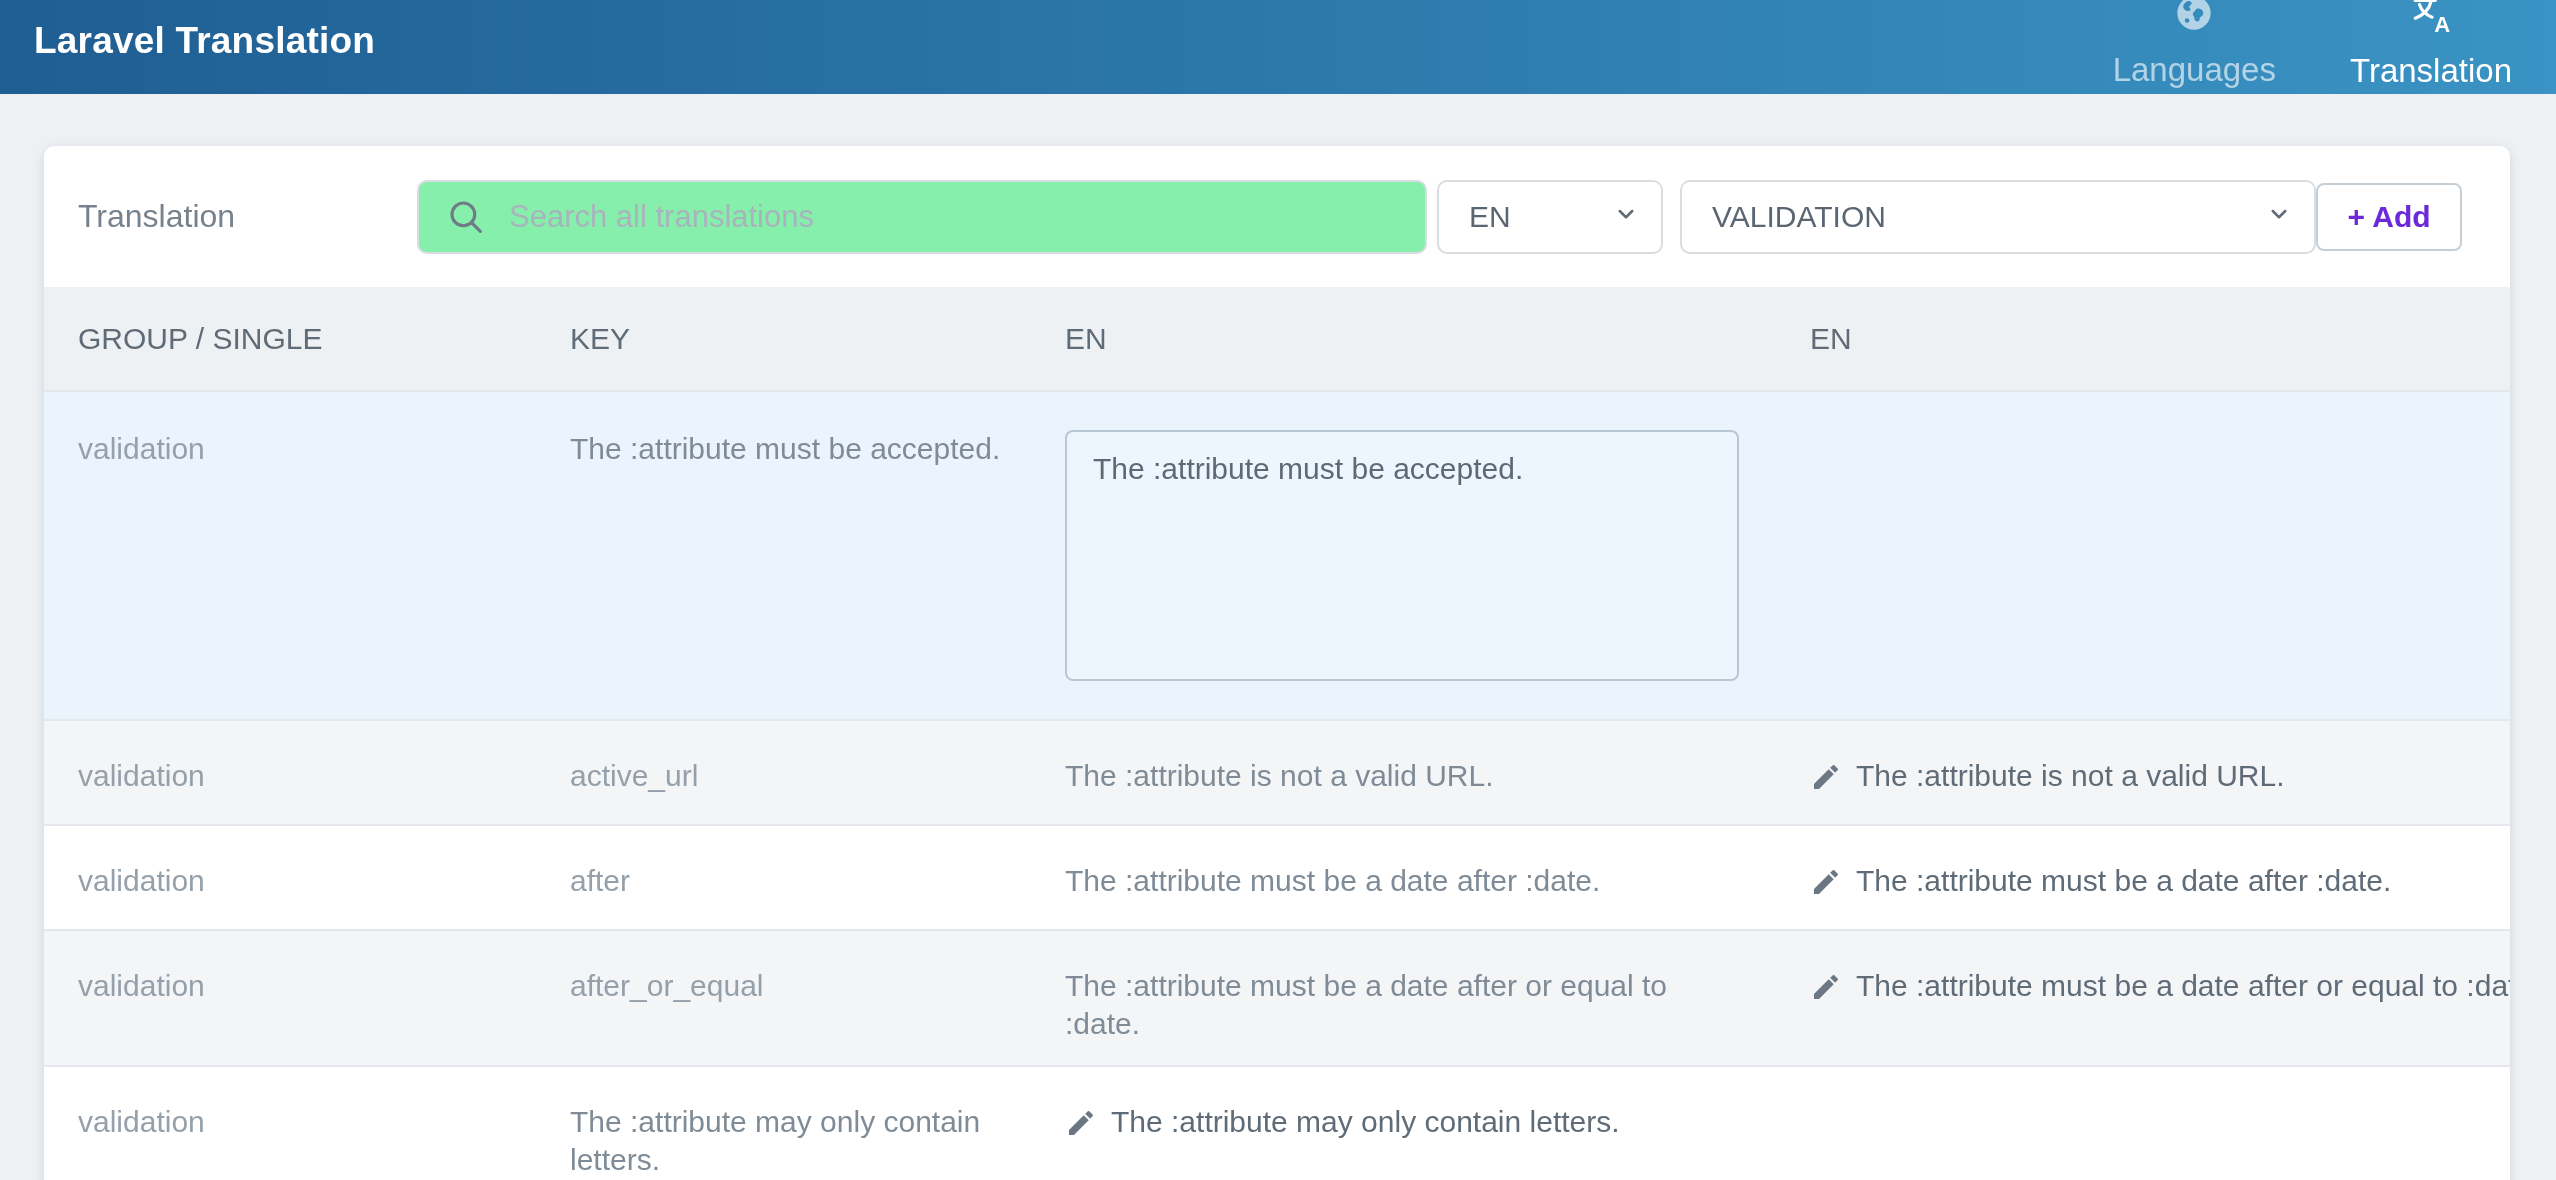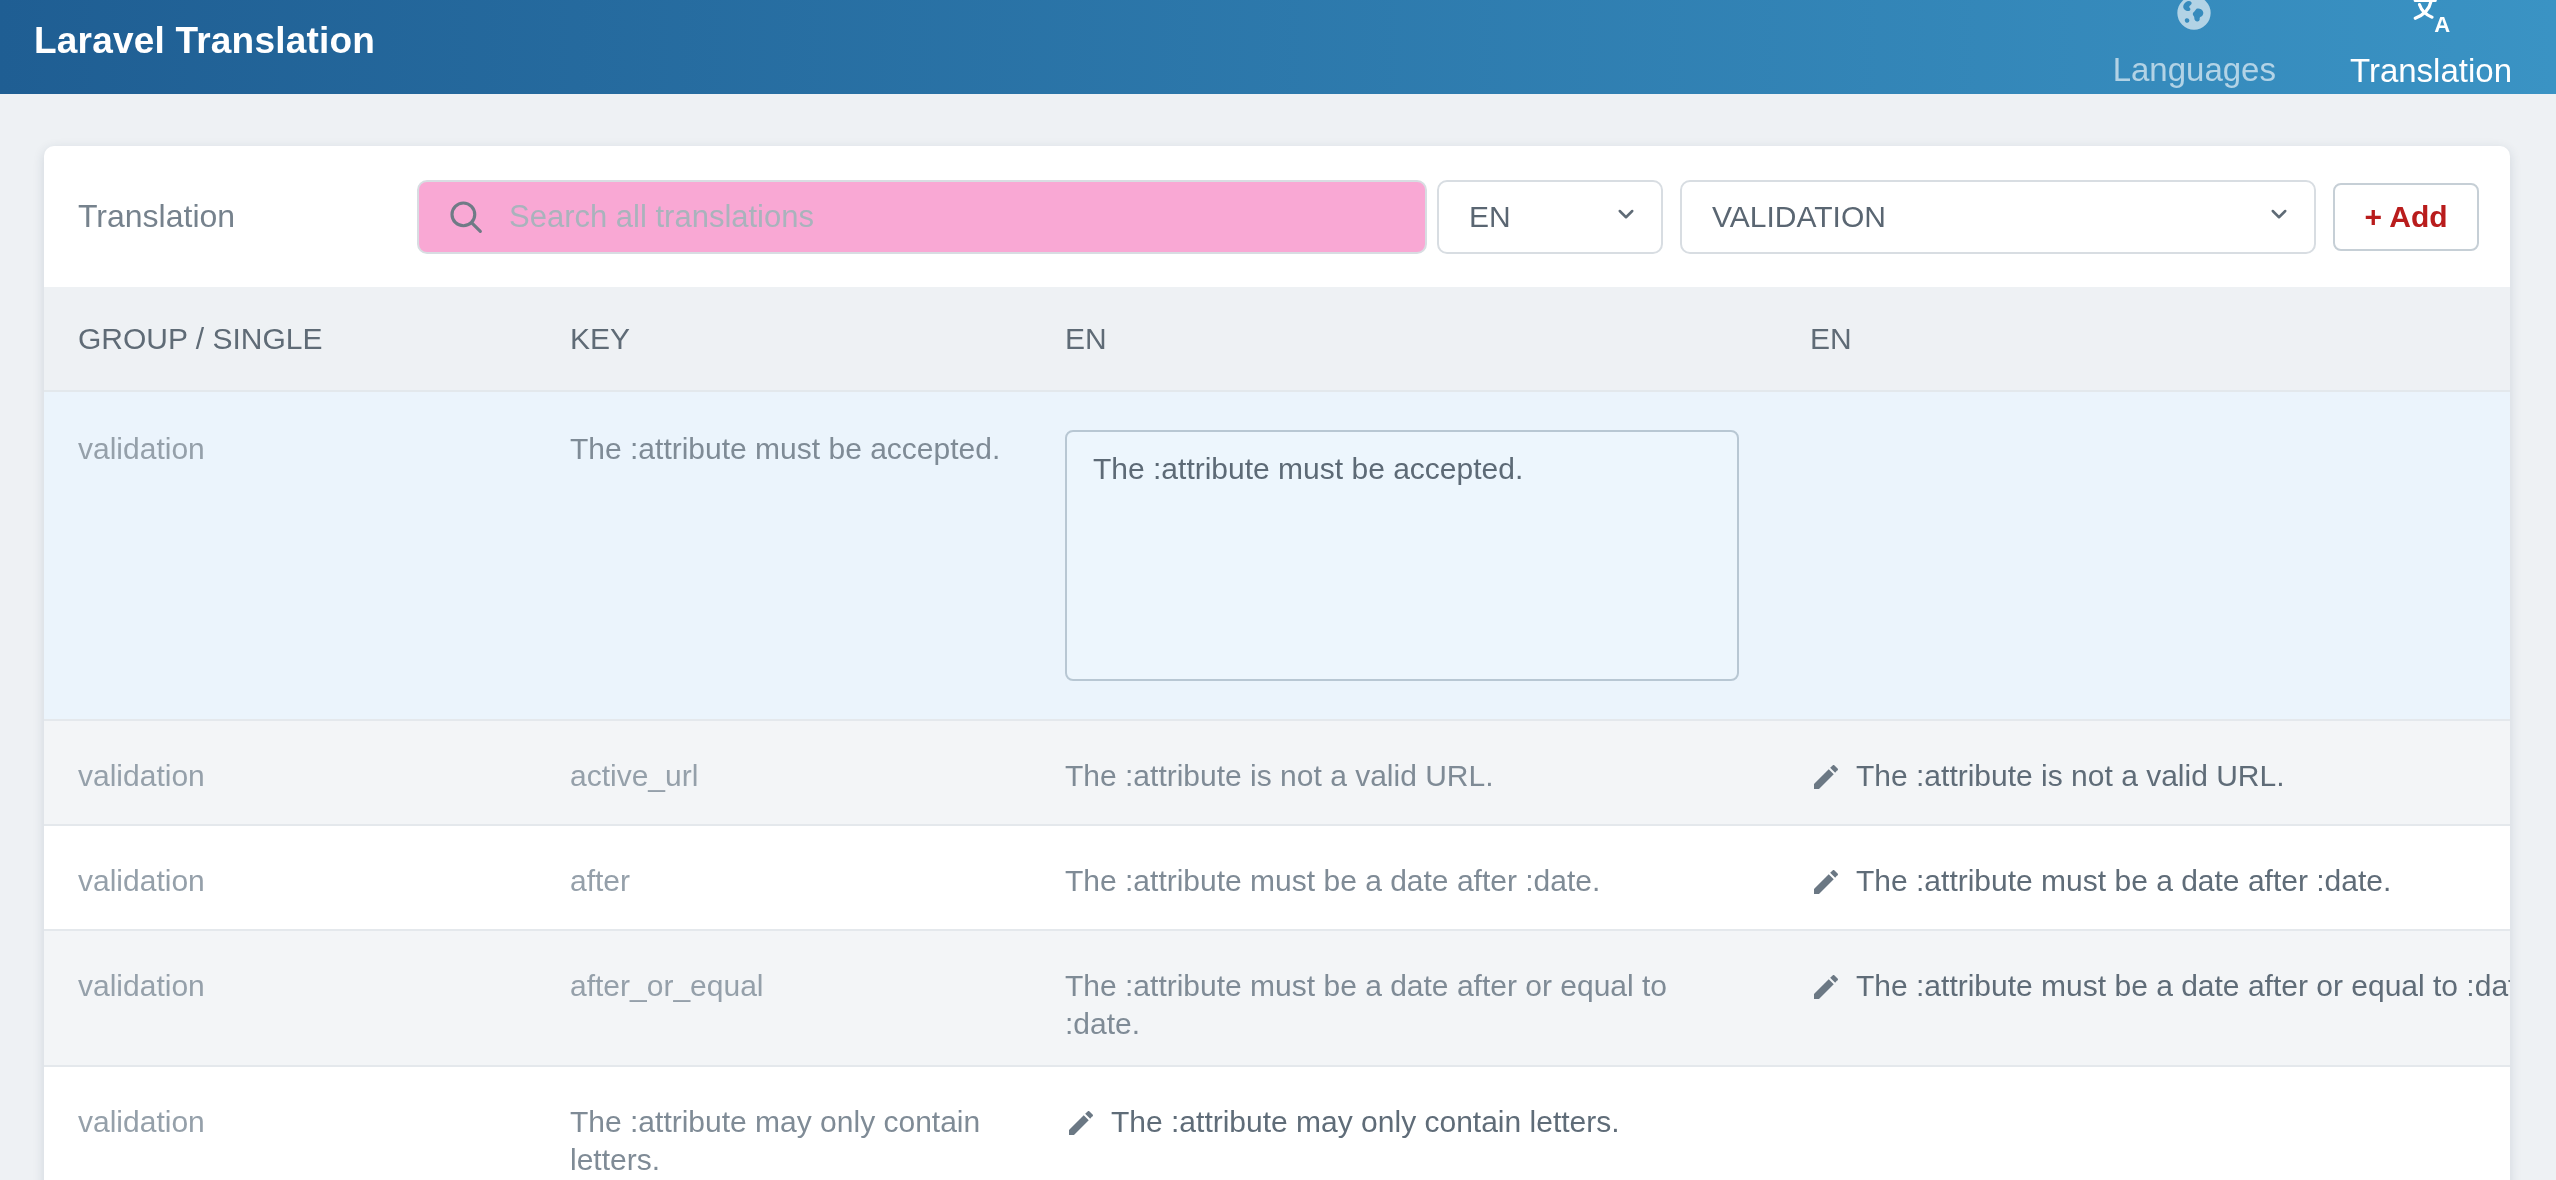--- a/index.html
+++ b/index.html
@@ -55,7 +55,7 @@
   .search-box {
     position: relative;
     width: 1010px; height: 74px; flex: none;
-    background: #f9a8d4;
+    background: #86efac;
     border: 2px solid #d8dde2;
     border-radius: 10px;
   }

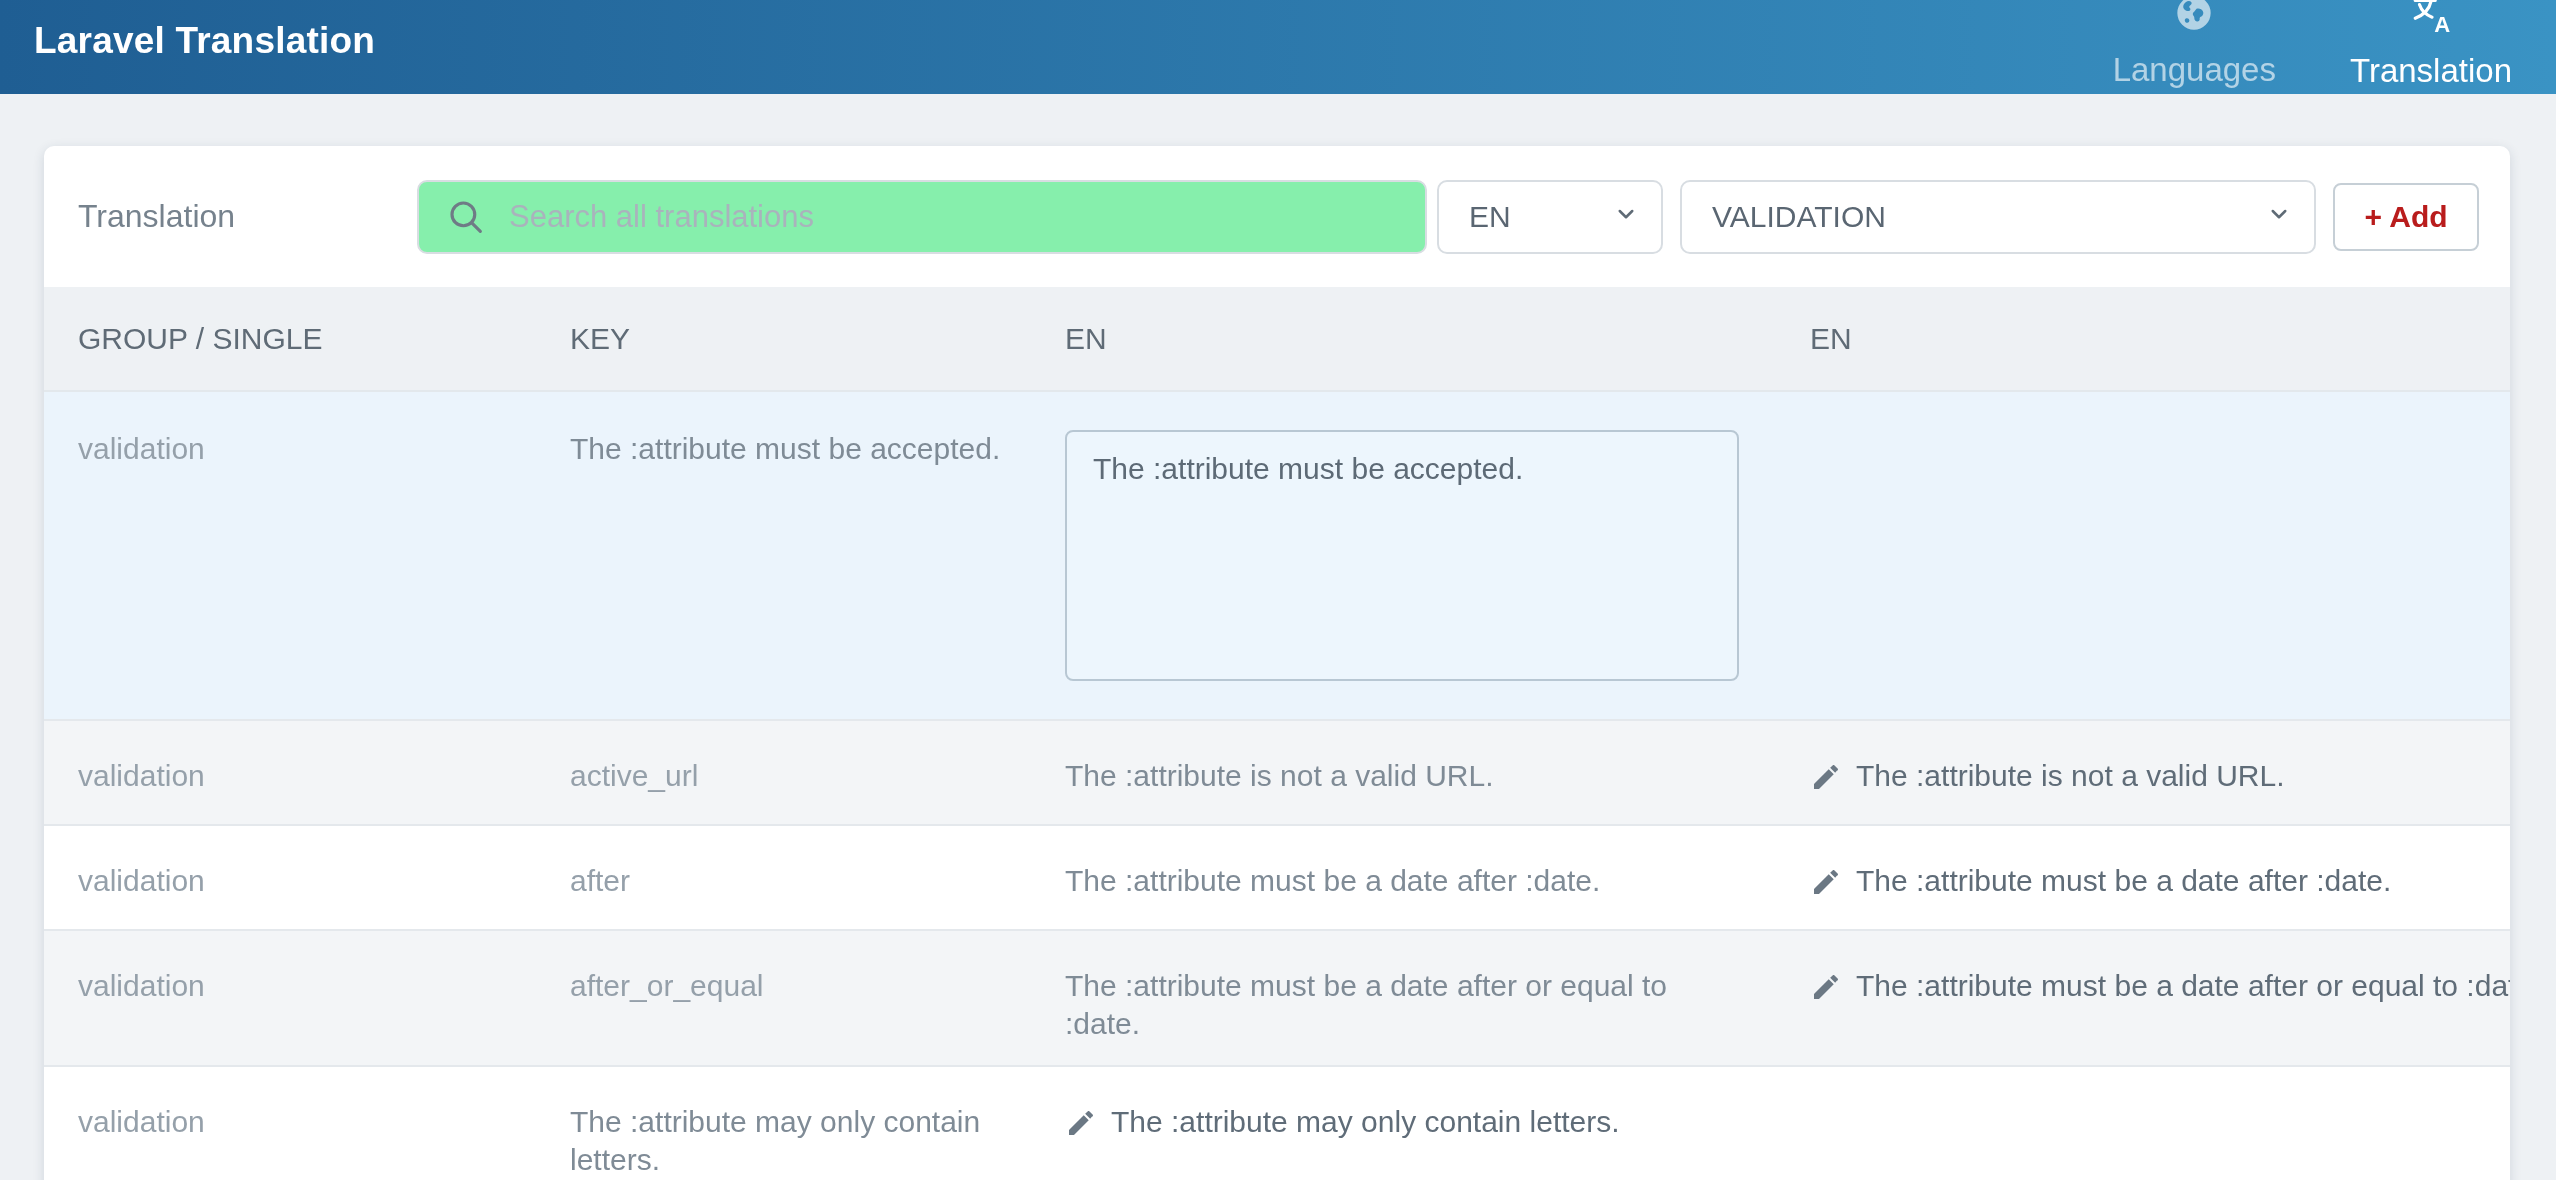--- a/index.html
+++ b/index.html
@@ -84,10 +84,10 @@
   .select-lang  { width: 226px; margin-left: 10px; }
   .select-group { width: 636px; margin-left: 17px; }
   .add-btn {
-    width: 146px; height: 68px; margin-left: 17px; flex: none;
+    width: 146px; height: 68px; flex: none;
     background: #ffffff; border: 2px solid #c6cfd6; border-radius: 8px;
     display: flex; align-items: center; justify-content: center;
-    font-size: 30px; font-weight: 700; color: #b91c1c;
+    font-size: 30px; font-weight: 700; color: #6d28d9;
     cursor: pointer;
   }
 

